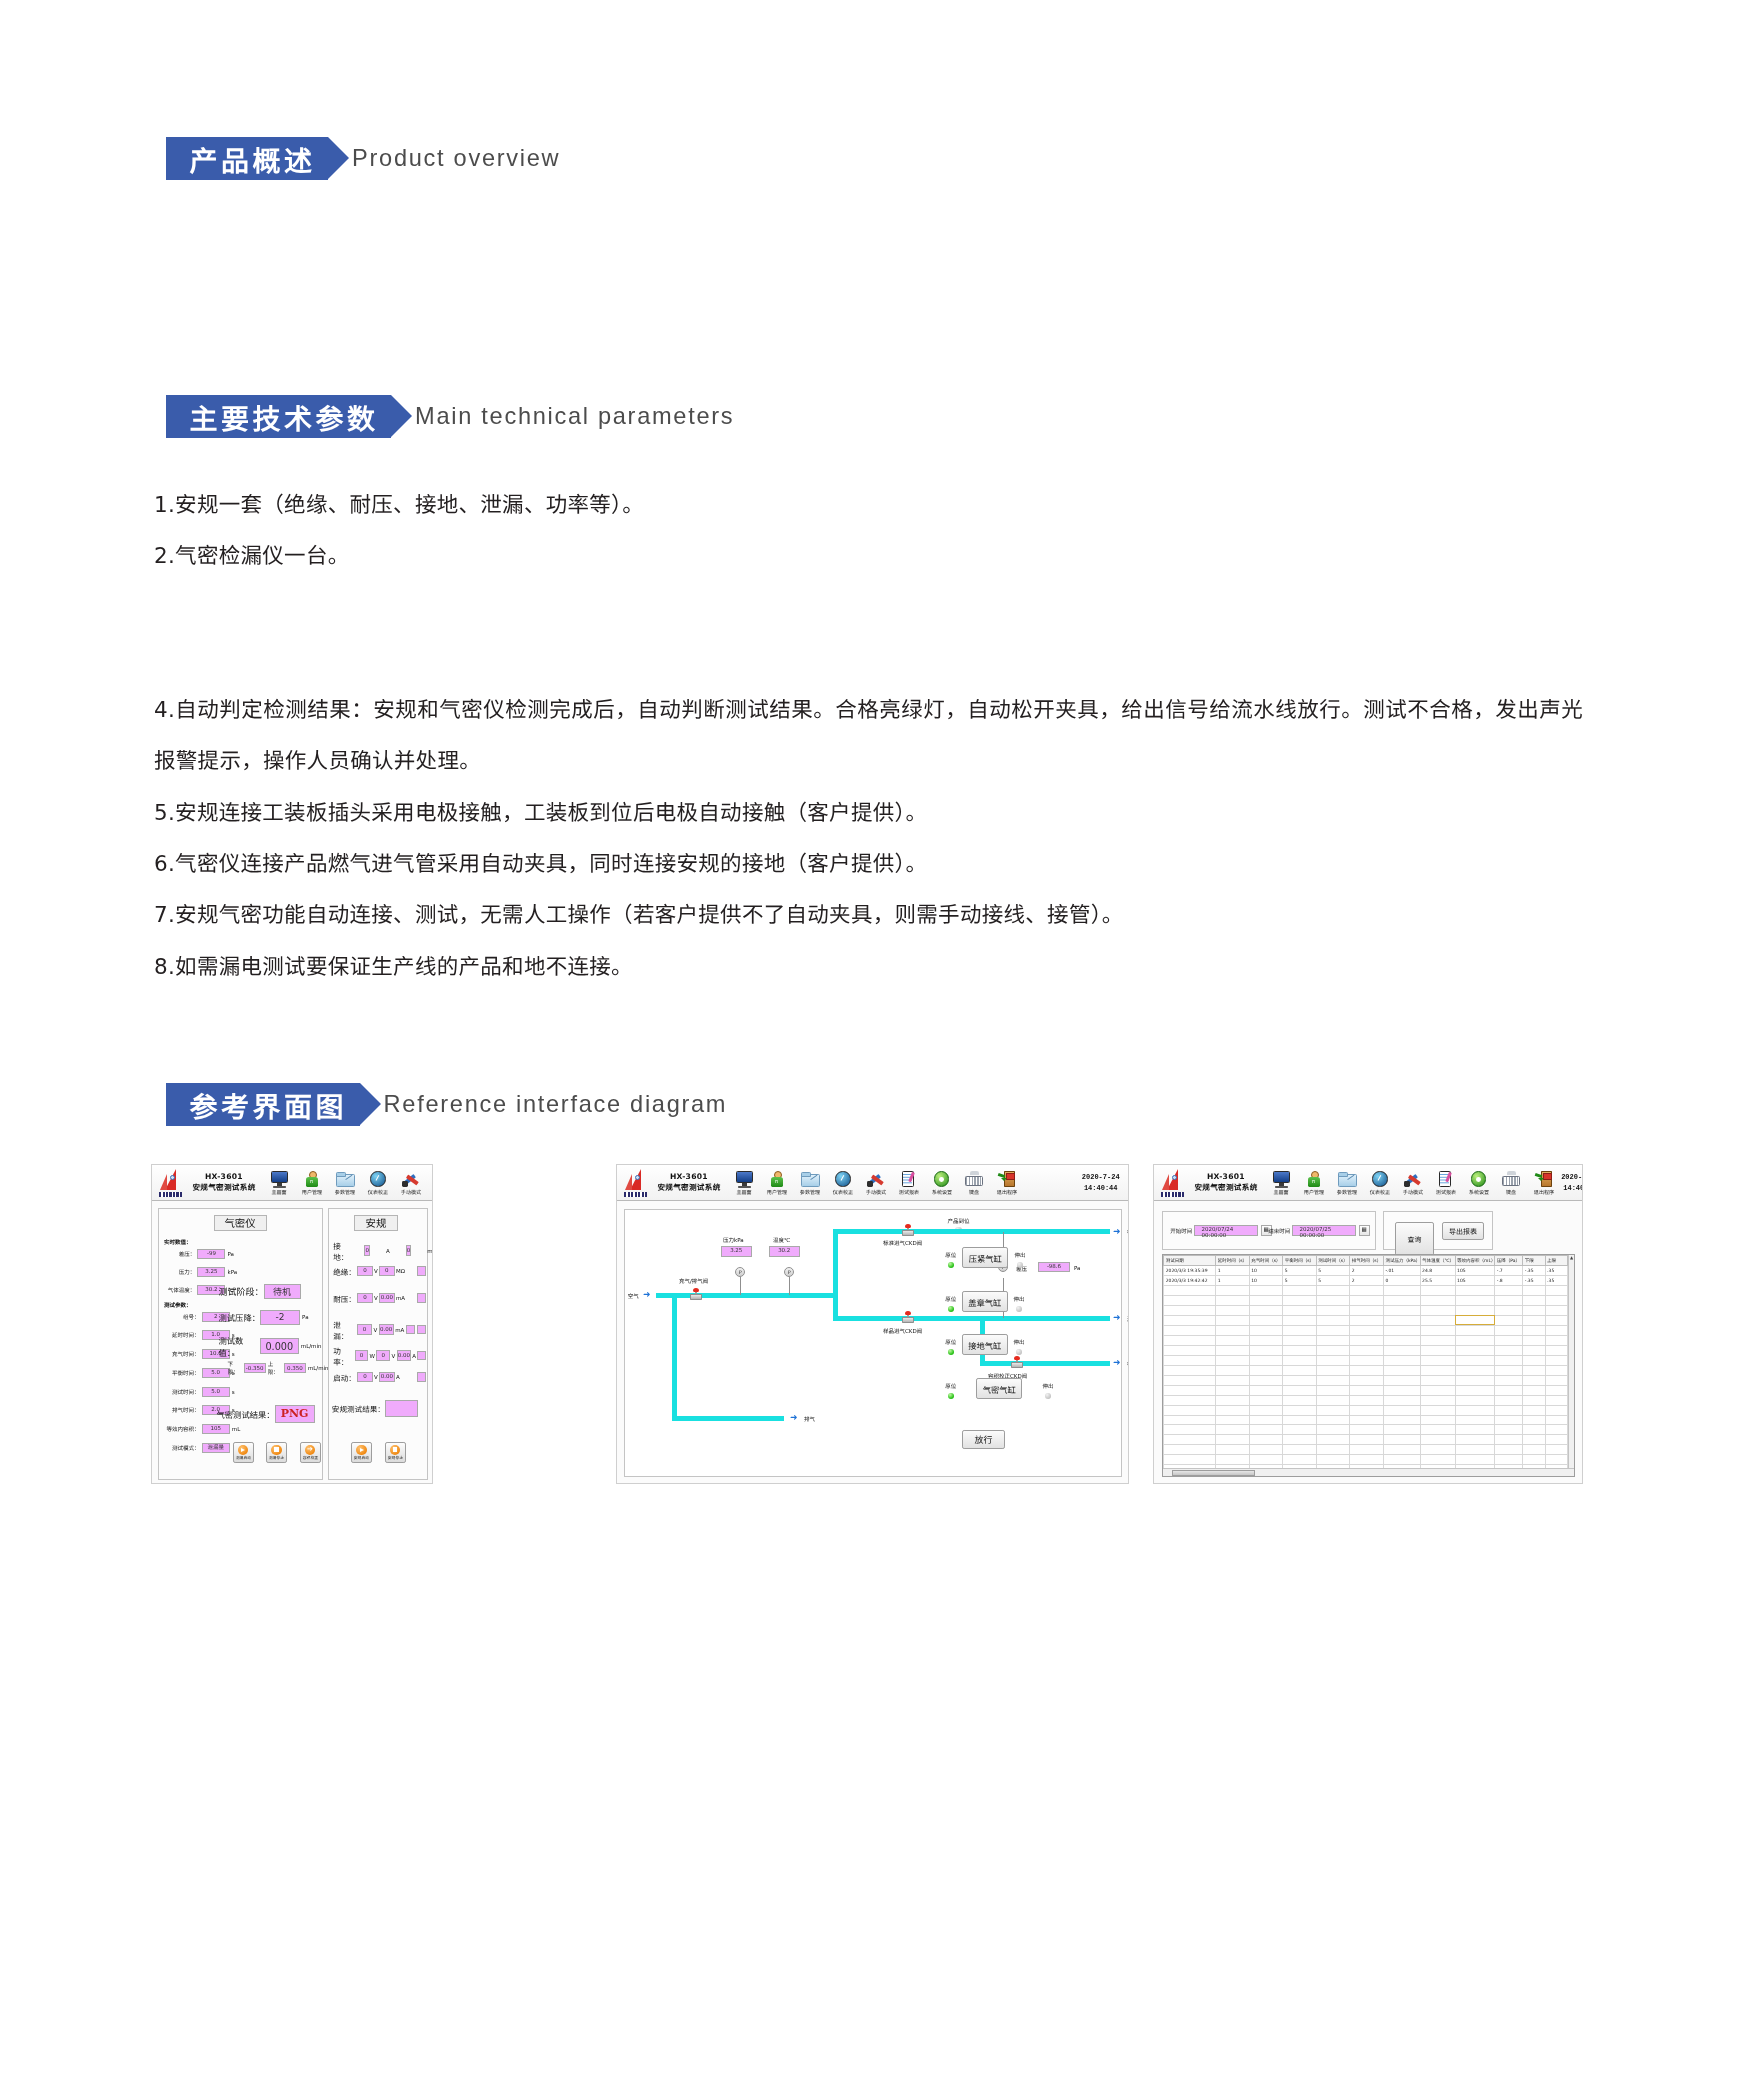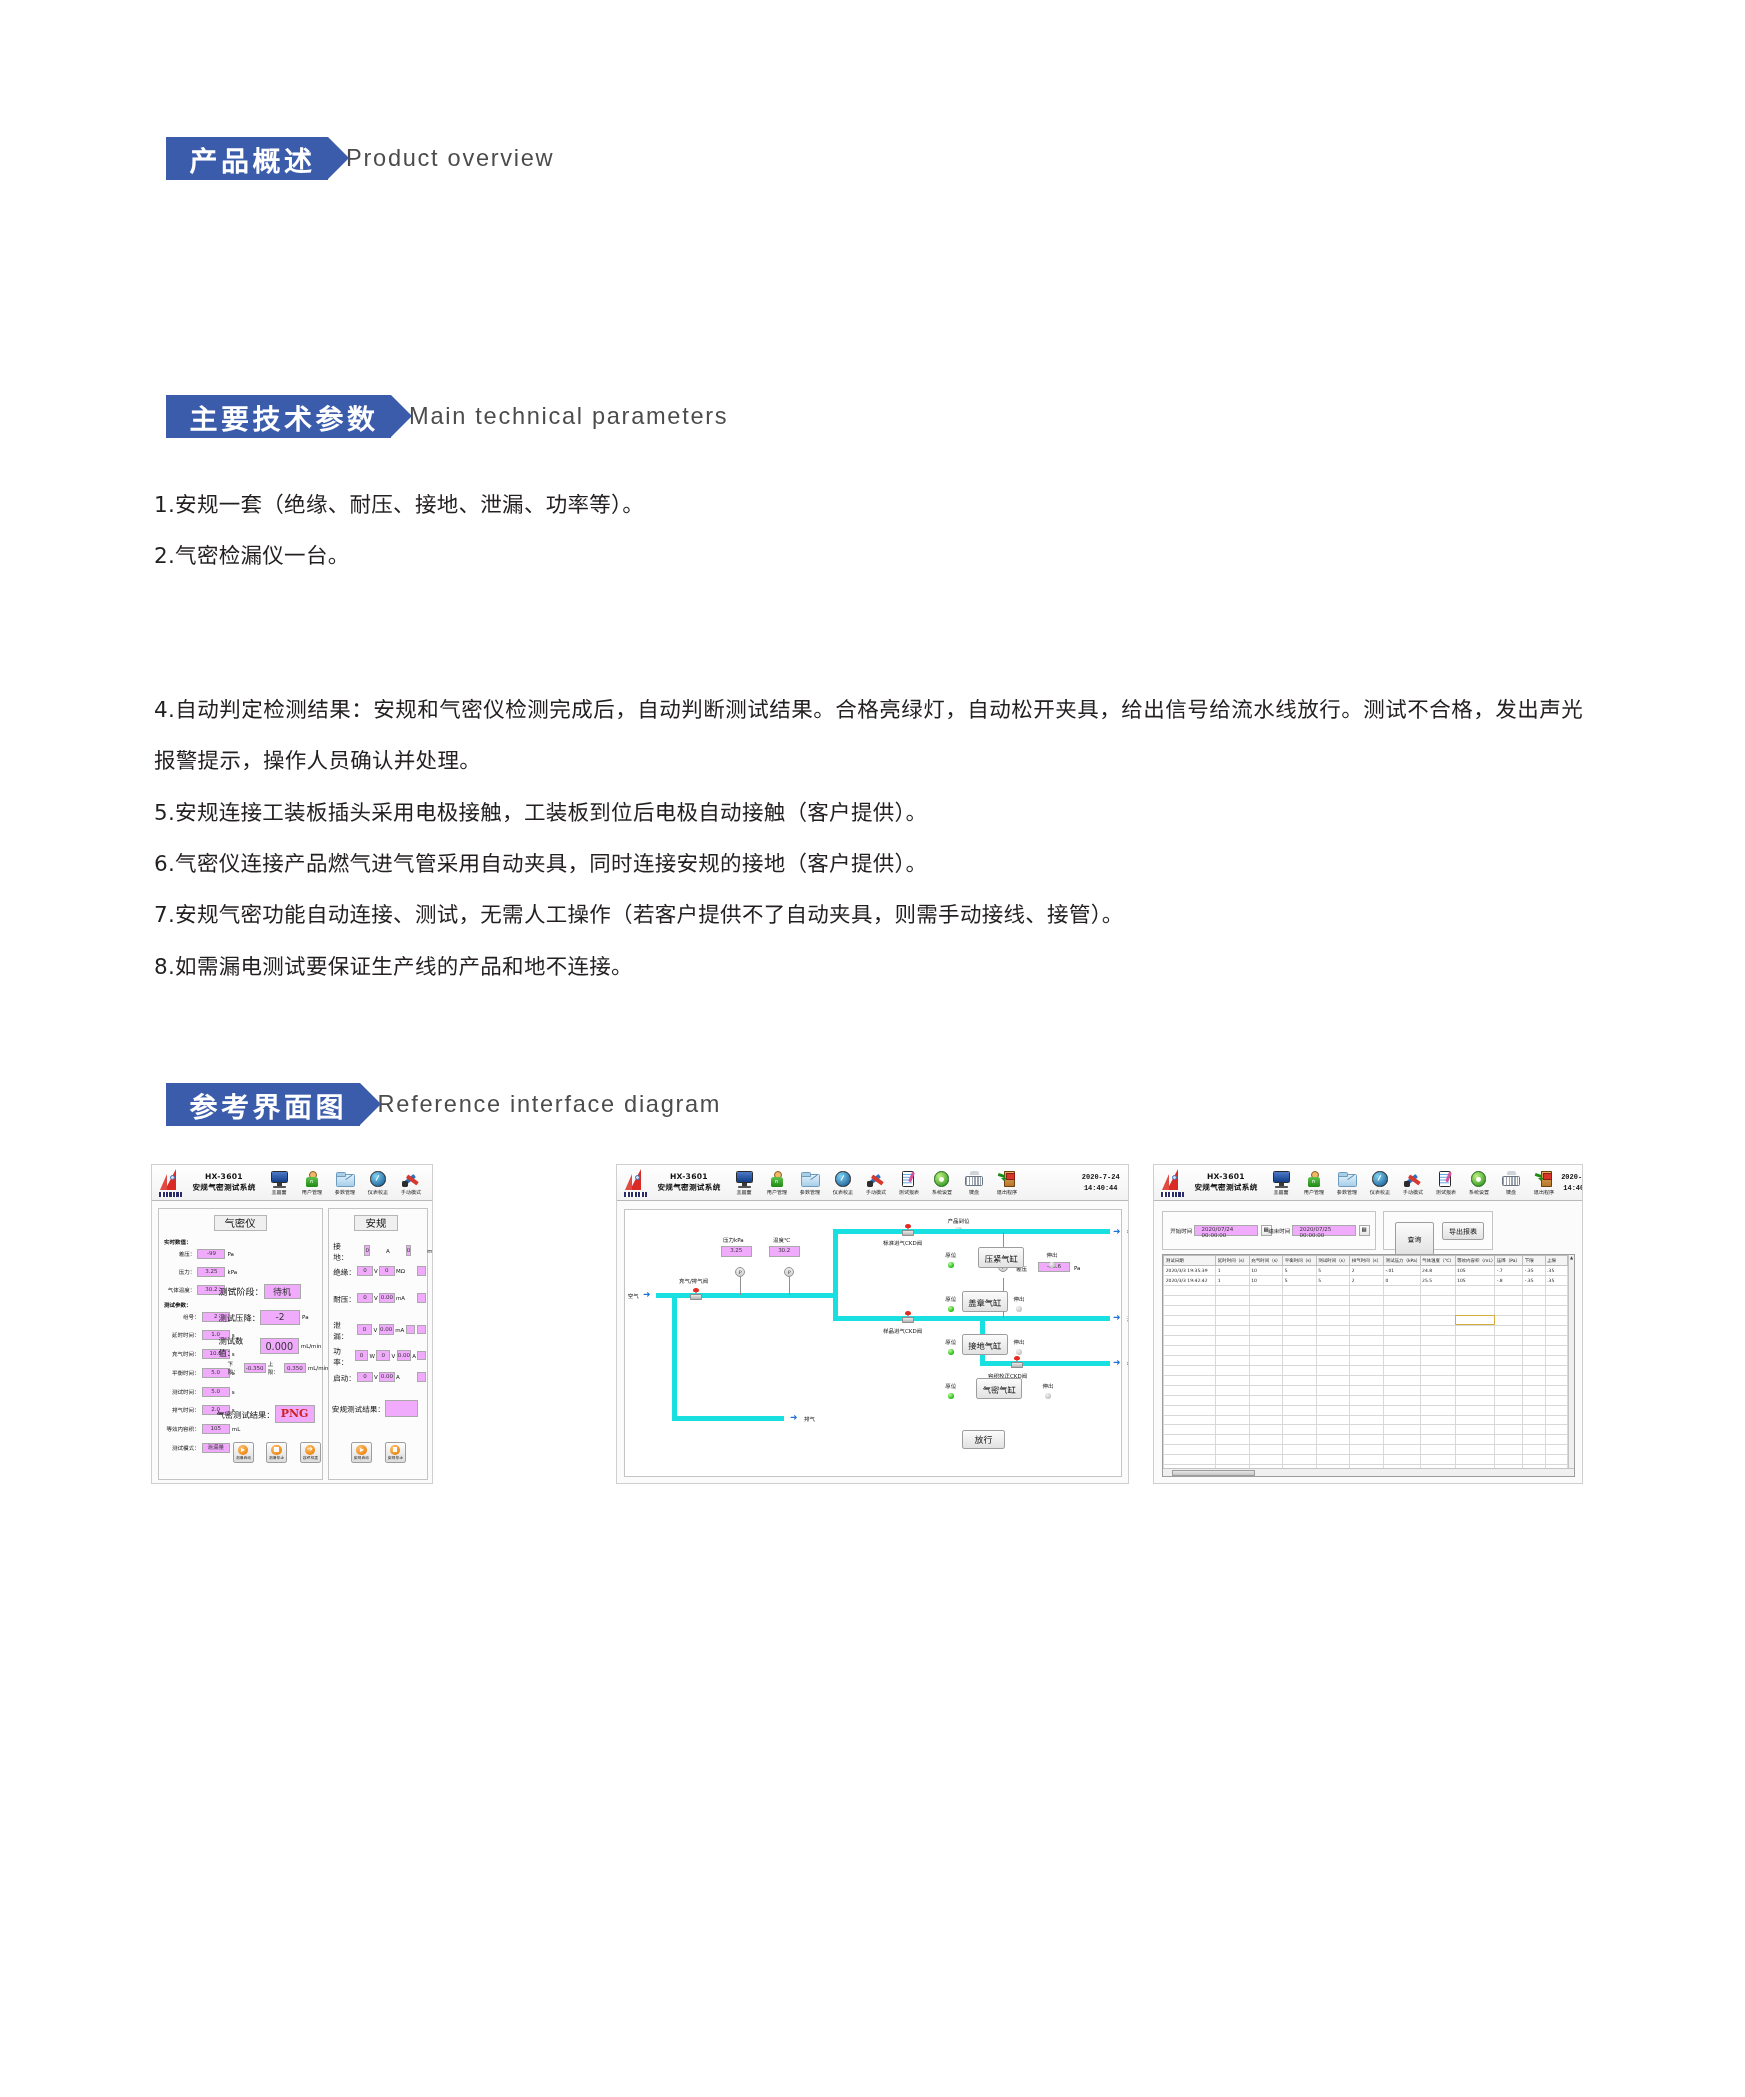--- a/index.html
+++ b/index.html
@@ -27,7 +27,7 @@
     border-color:transparent transparent transparent #3a5cab;
   }
   .sec-en{
-    margin-left:18px;color:#4c4c4c;
+    margin-left:24px;color:#4c4c4c;
     font-family:"Liberation Sans",sans-serif;
     font-weight:300;font-size:23.6px;letter-spacing:1.7px;
     white-space:nowrap;

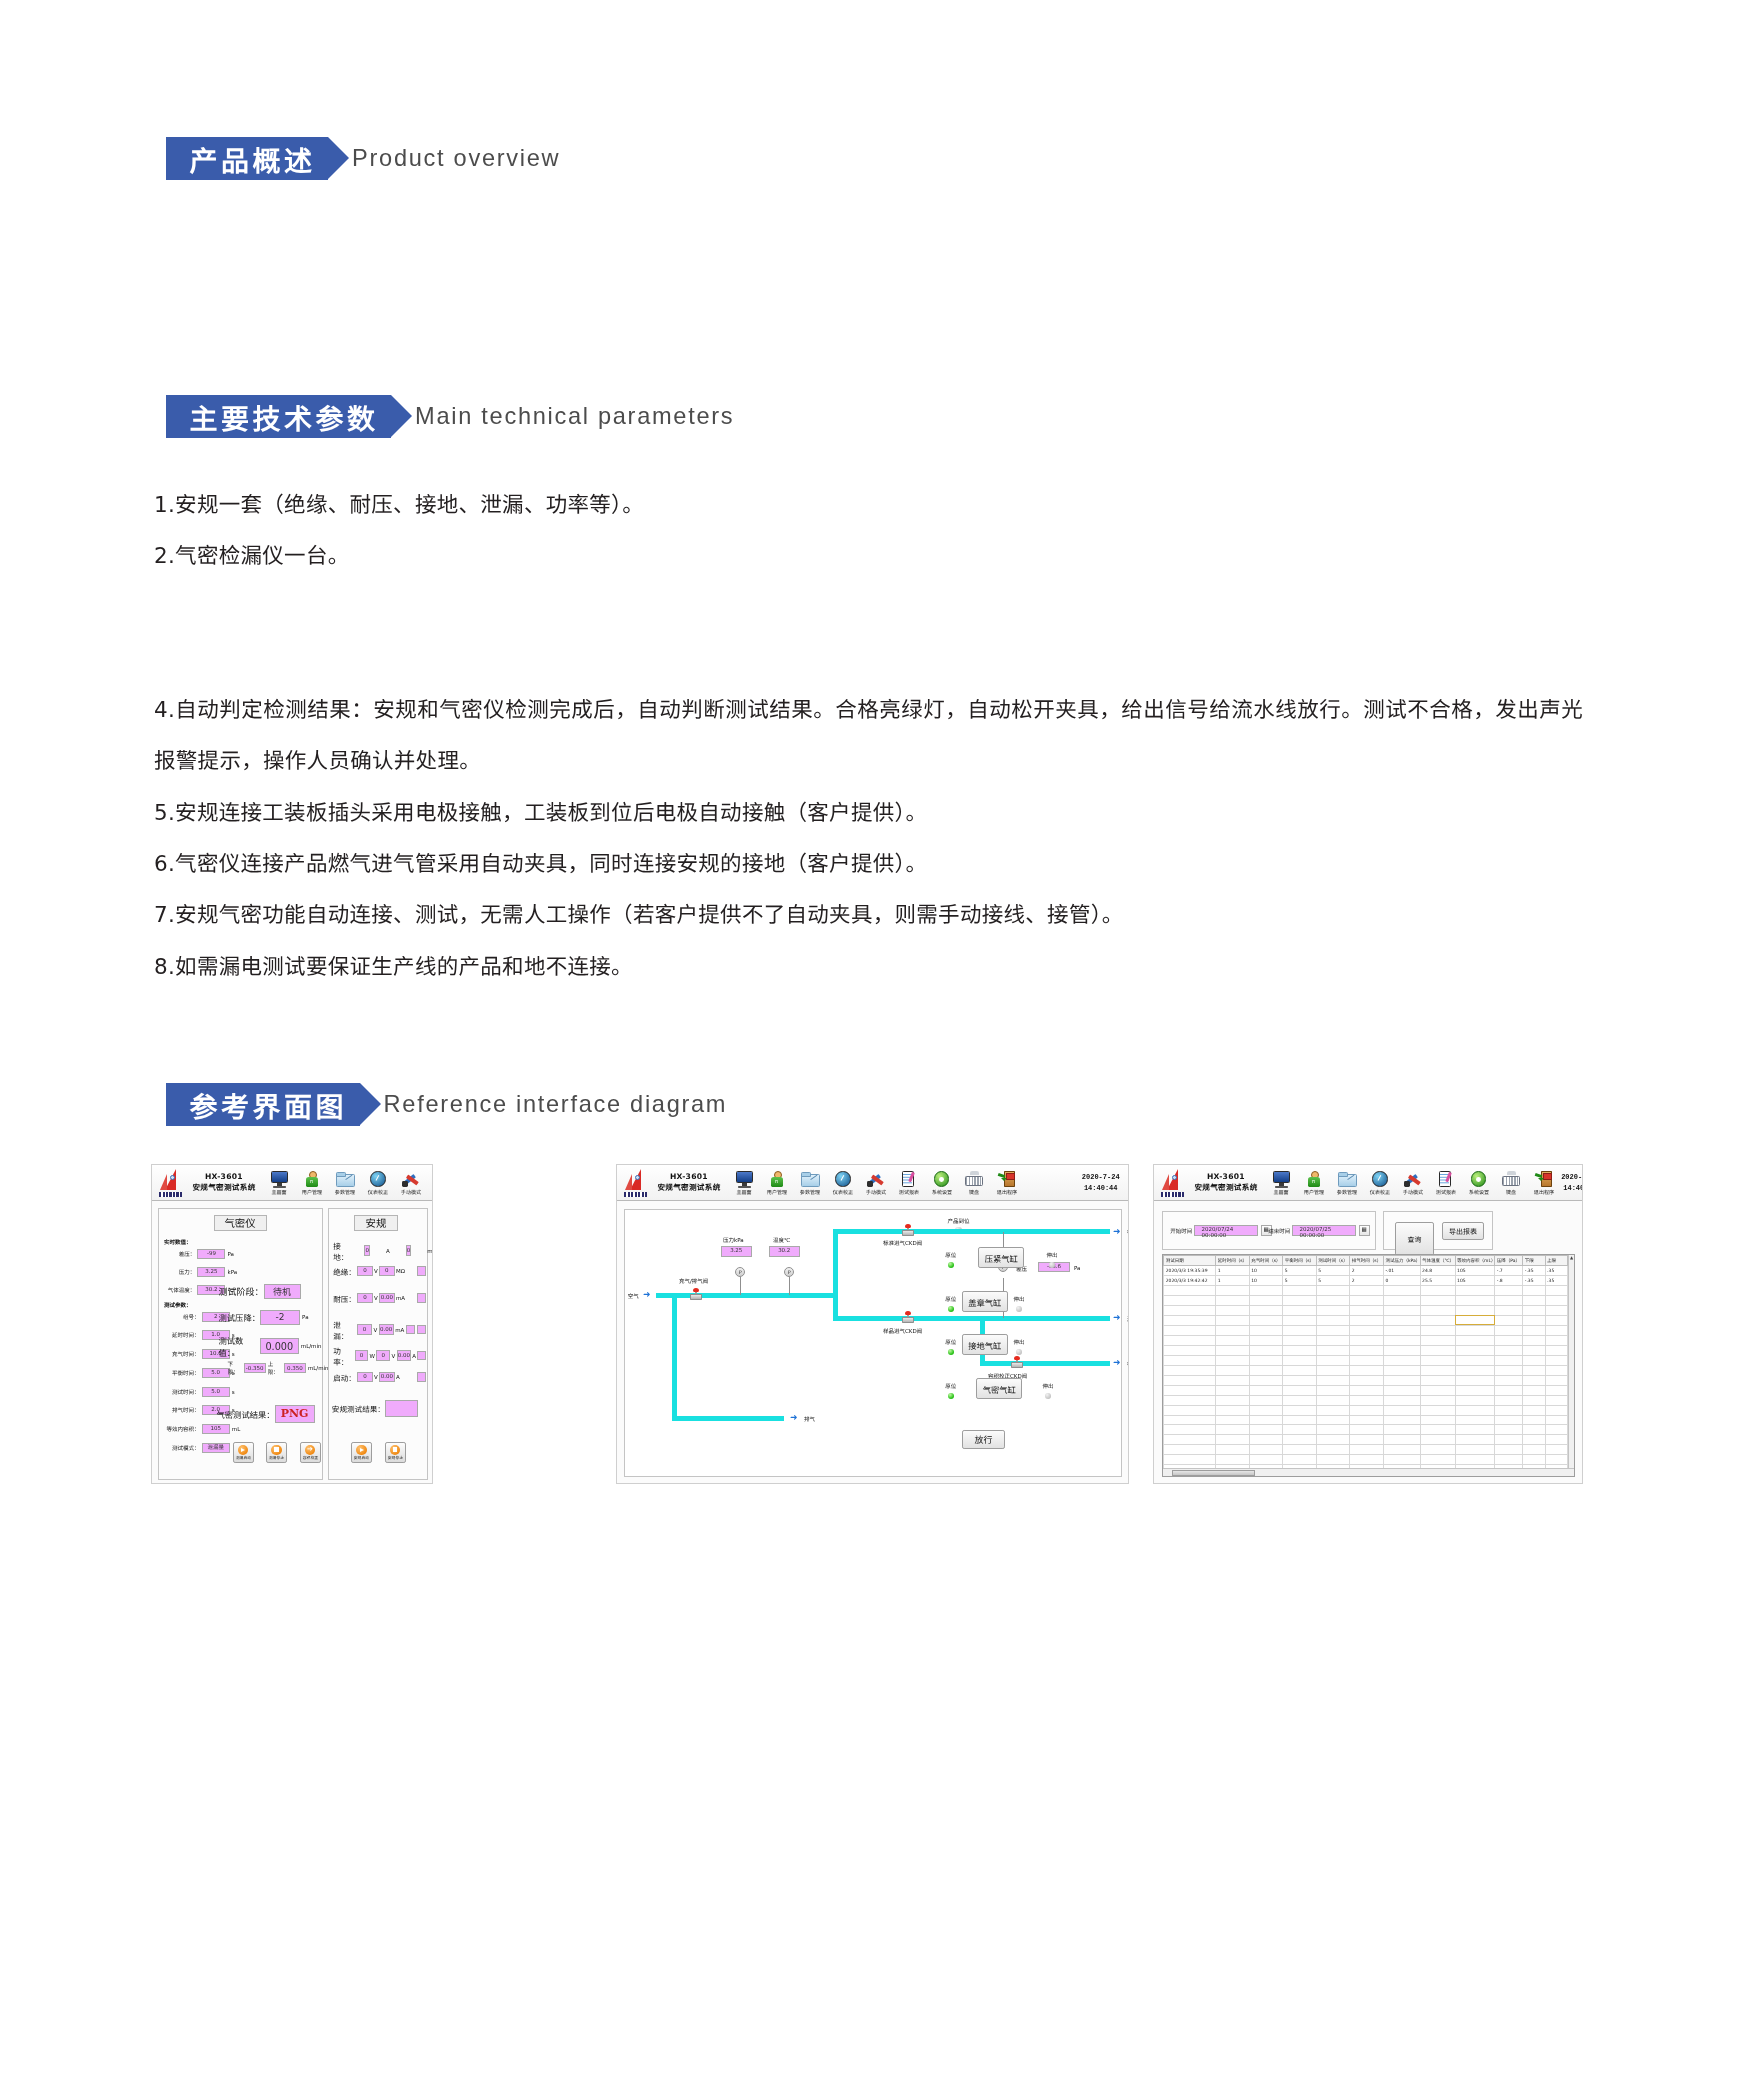--- a/index.html
+++ b/index.html
@@ -645,7 +645,7 @@
     </div>
 
     <div id="s2-cyl" style="position:absolute;left:326px;top:82px;">
-        <div style="position: absolute; left: 0px; top: 0px; display: flex; align-items: center; gap: 20px;">
+        <div style="position: absolute; left: 0px; top: 0px; display: flex; align-items: center; gap: 4px;">
           <span style="text-align:center;width:15.3px"><span class="lbl">原位</span><span class="led on" style="margin:1.4px auto 0"></span></span>
           <span class="btn3d" style="width:46px;height:21px;font-size:8.3px">压紧气缸</span>
           <span style="text-align:center;width:15.3px"><span class="lbl">伸出</span><span class="led off" style="margin:1.4px auto 0"></span></span>

